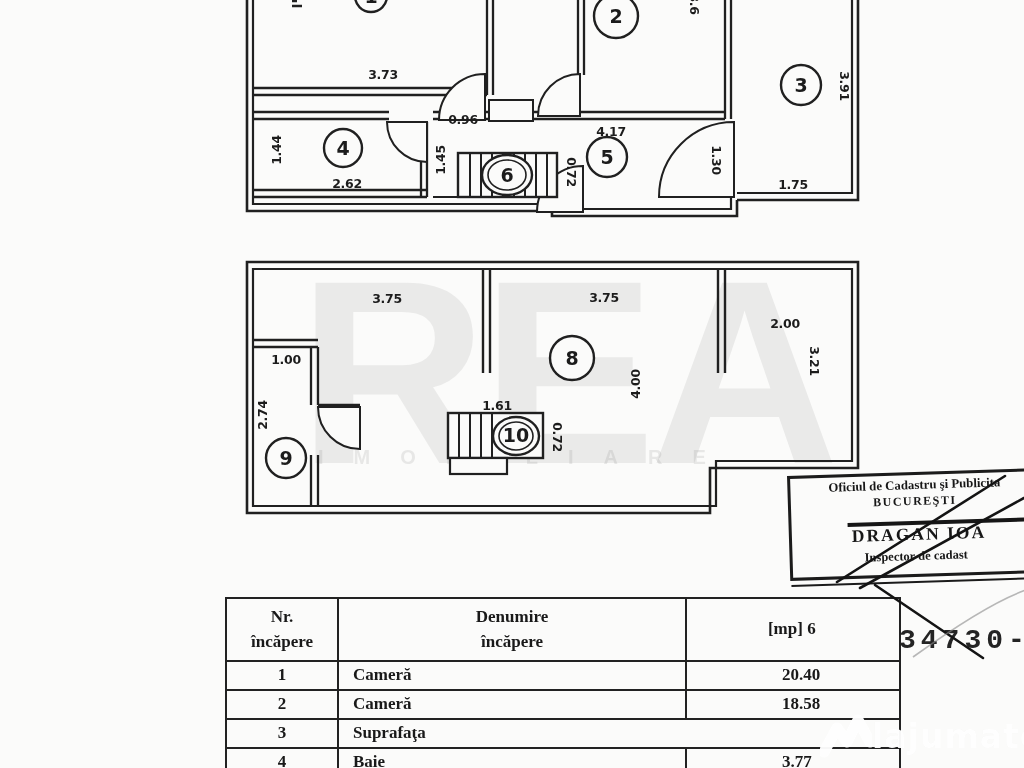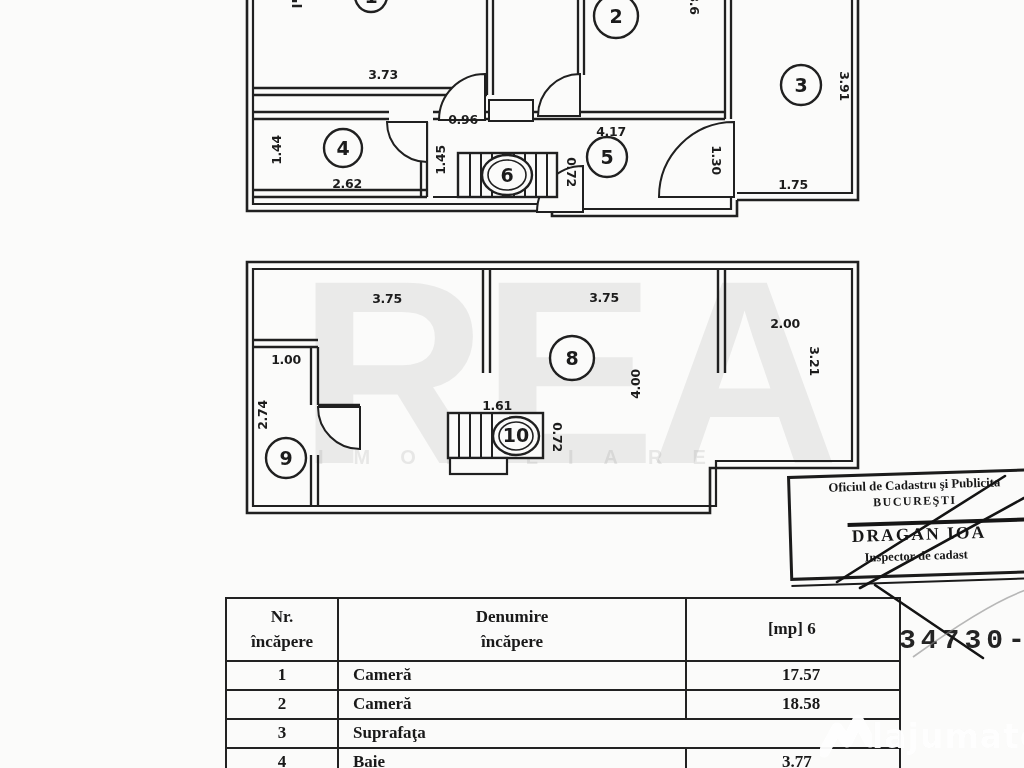--- a/index.html
+++ b/index.html
@@ -209,7 +209,7 @@
   <div class="trow drow">
     <div class="tc c1">1</div>
     <div class="tc c2">Cameră</div>
-    <div class="tc c3">17.57</div>
+    <div class="tc c3">20.40</div>
   </div>
   <div class="trow drow">
     <div class="tc c1">2</div>

